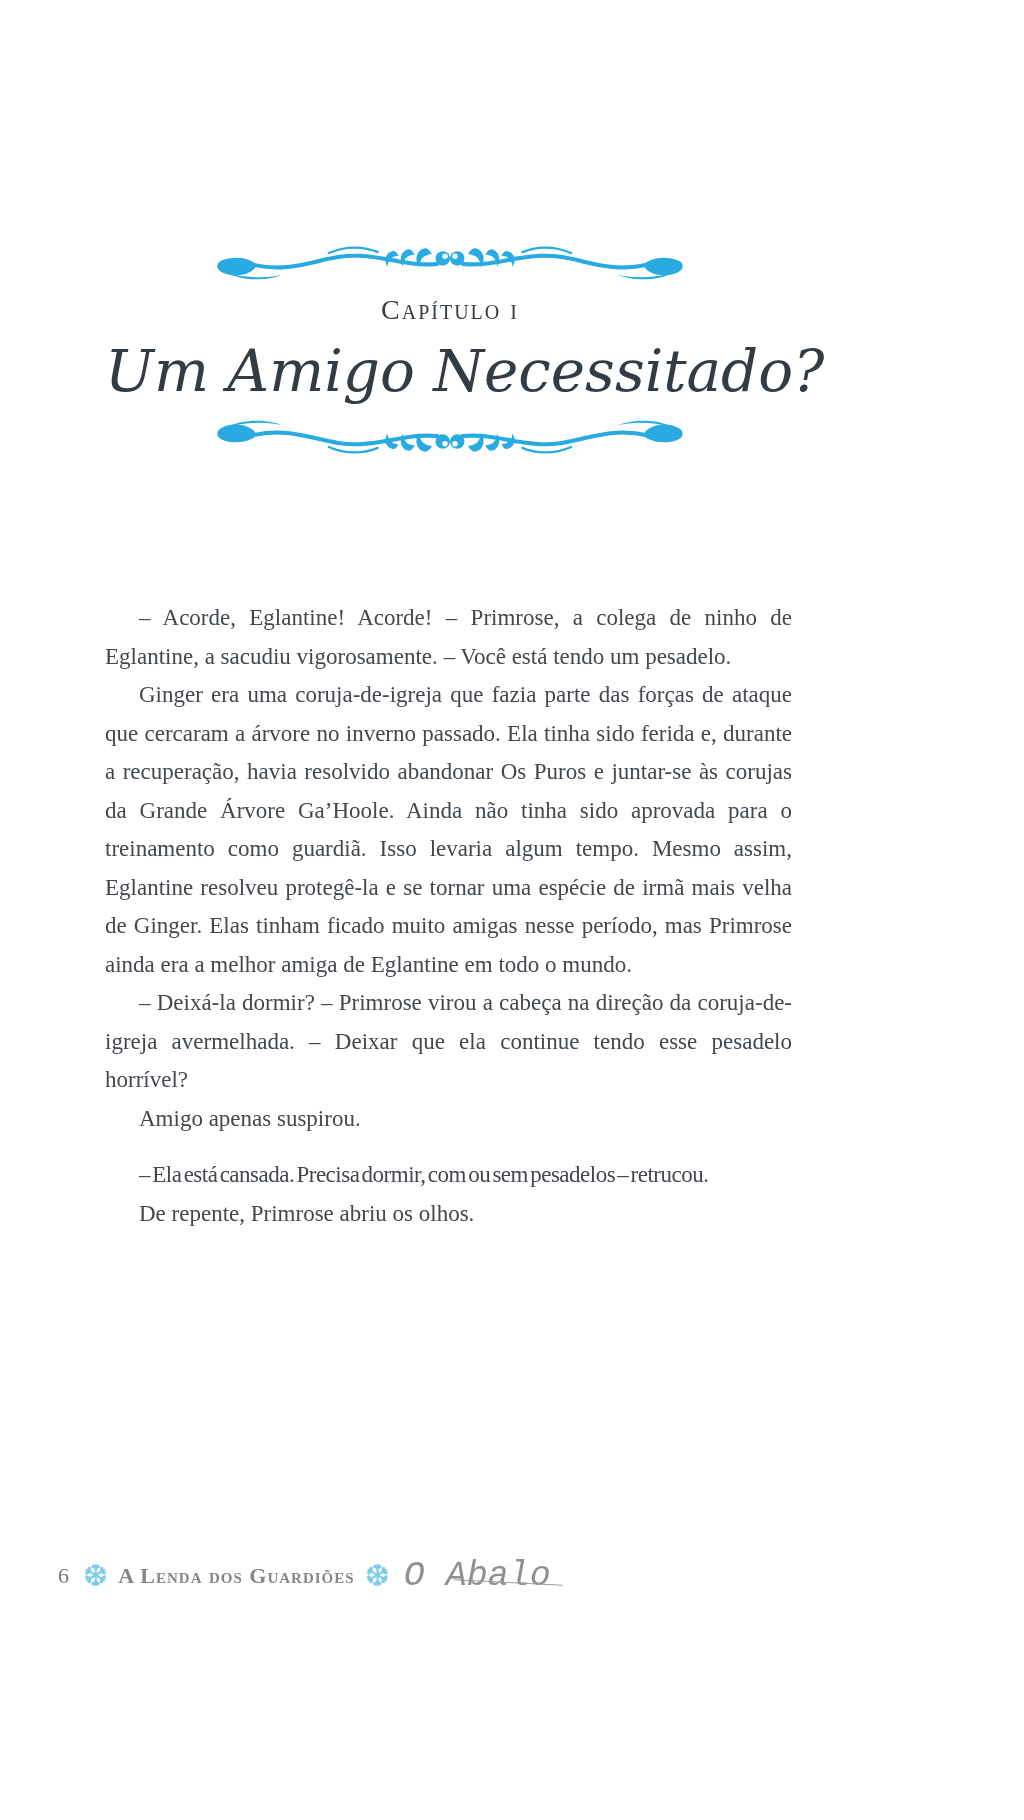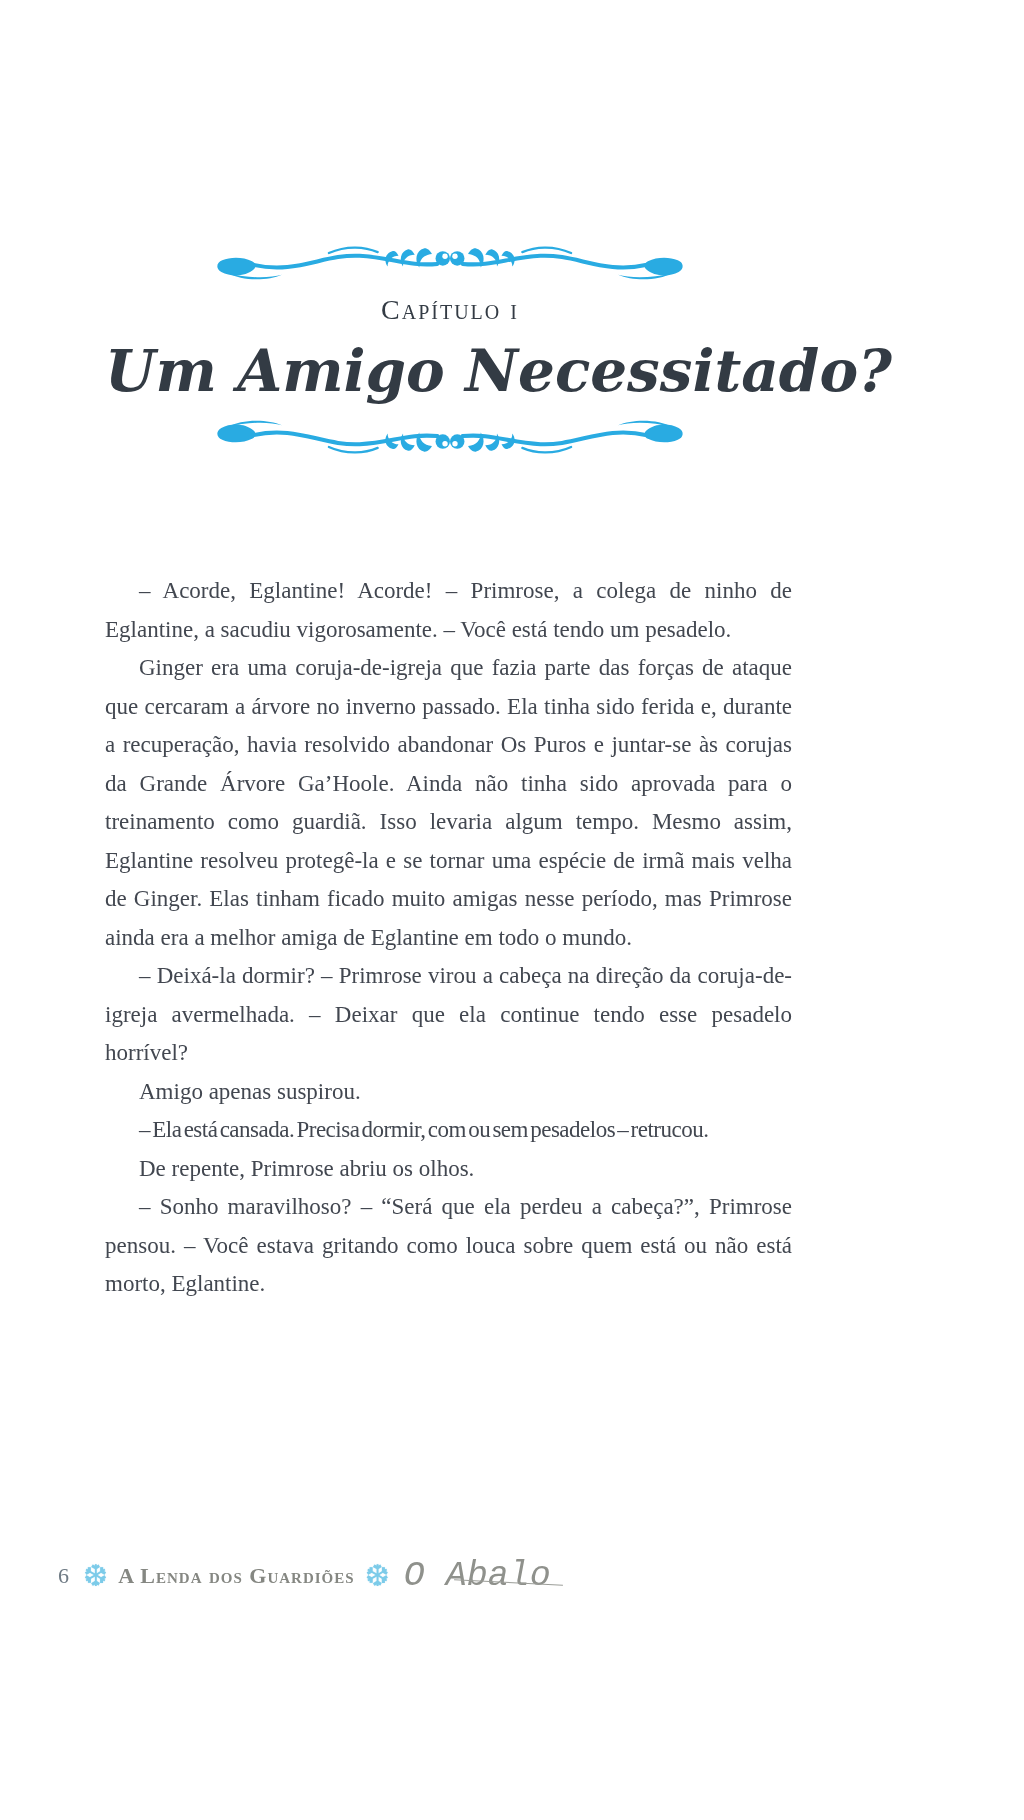--- a/index.html
+++ b/index.html
@@ -40,7 +40,6 @@
     color:var(--heading_text,#333b44);
     margin-top:14px;
     line-height:1.1;
-    font-weight:bold;
   }
   .body-text{
     position:absolute;

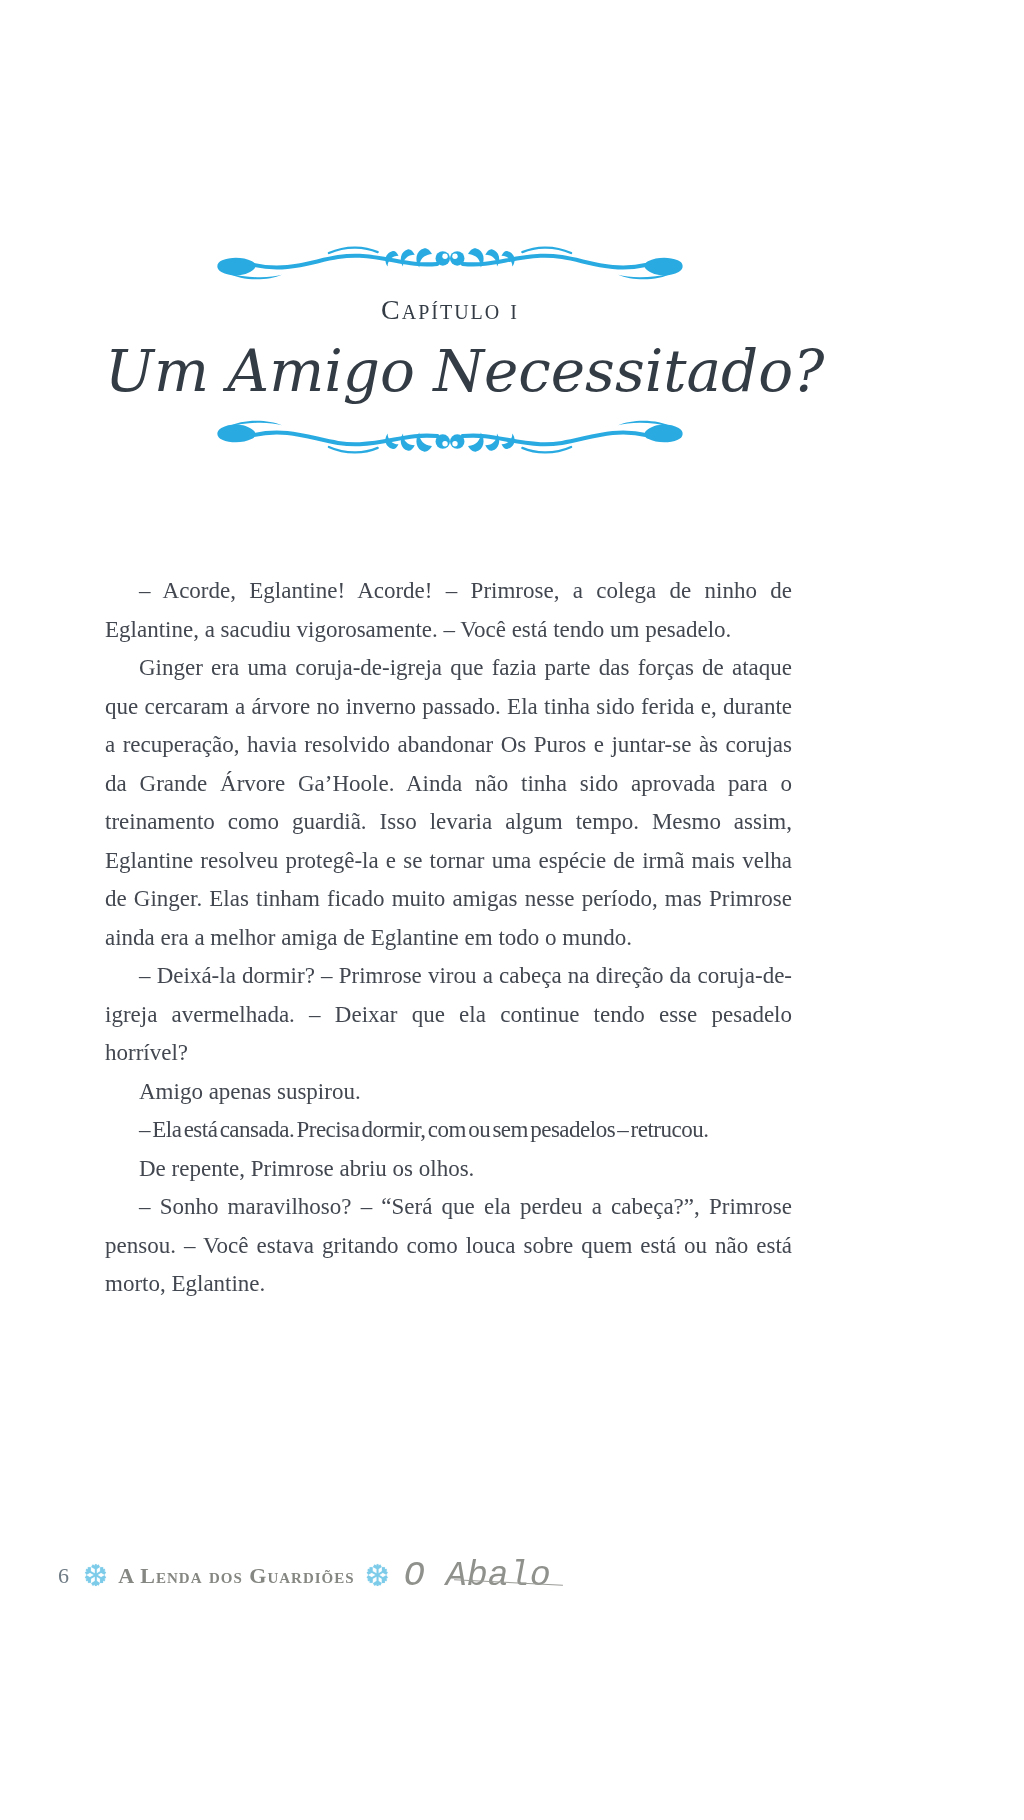--- a/index.html
+++ b/index.html
@@ -43,7 +43,7 @@
   }
   .body-text{
     position:absolute;
-    left:105px;top:572px;width:687px;
+    left:105px;top:599px;width:687px;
     font-size:23px;
     line-height:38.5px;
     text-align:justify;

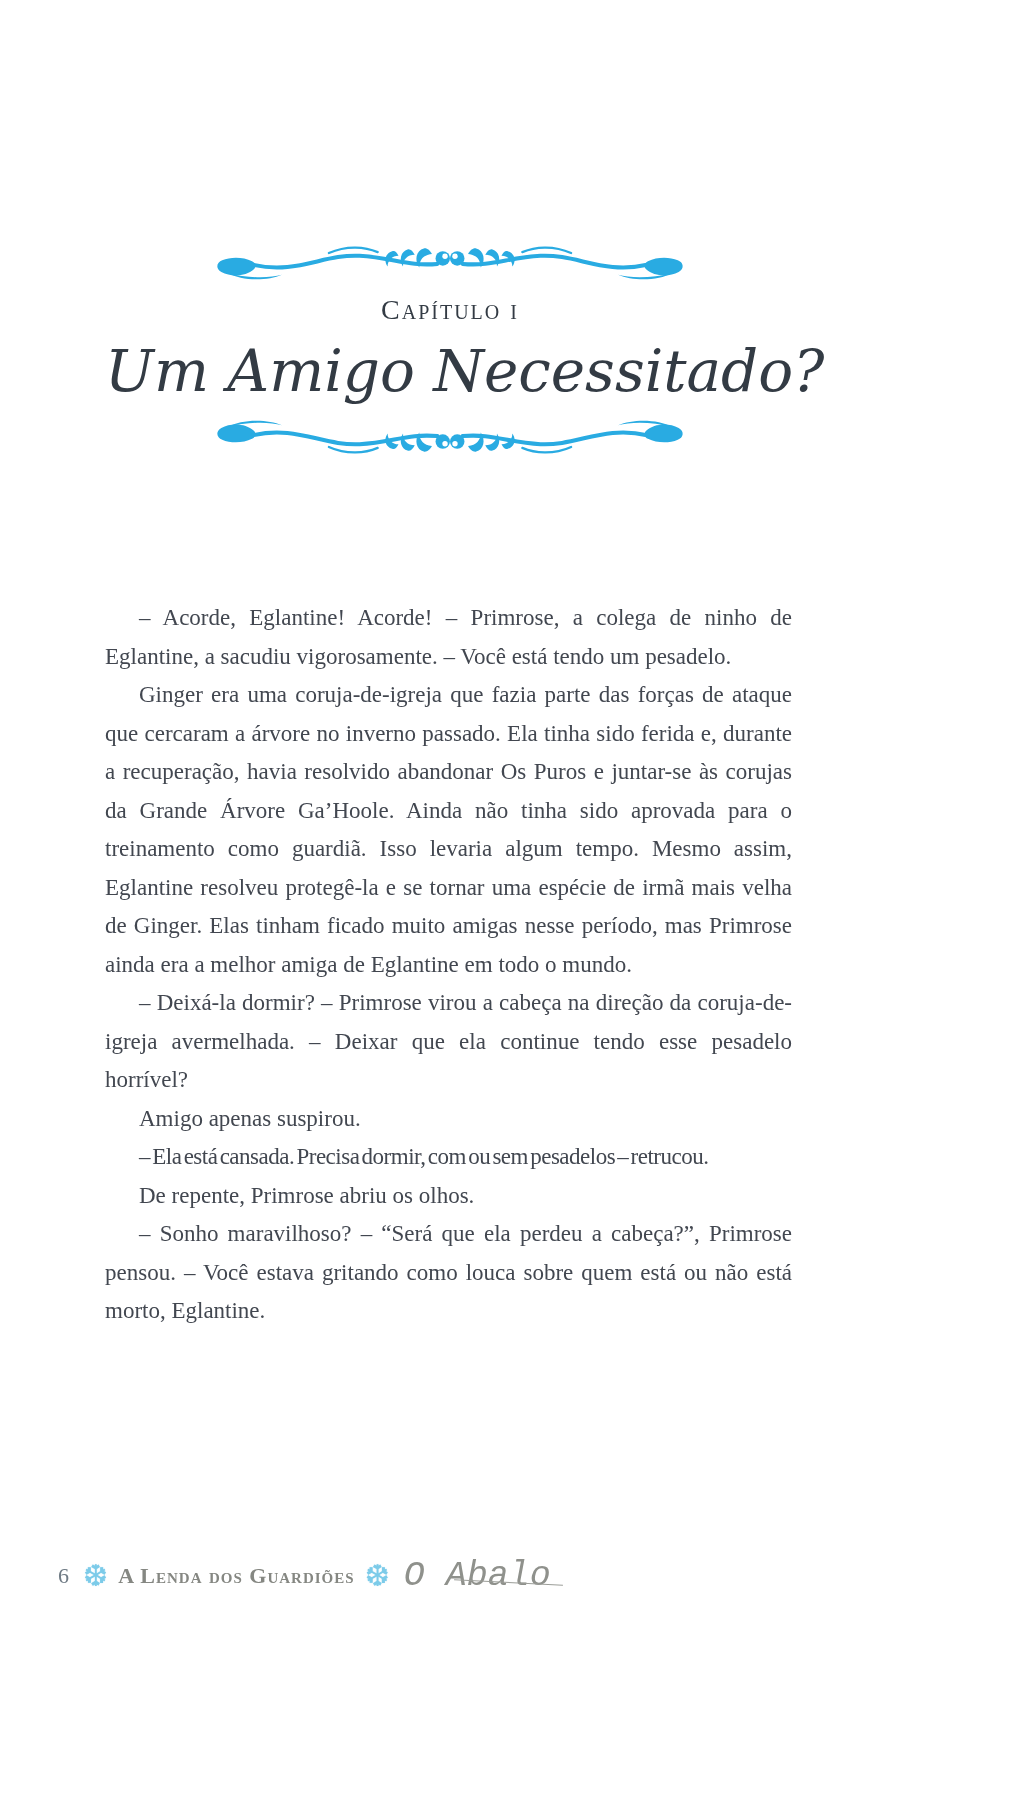--- a/index.html
+++ b/index.html
@@ -56,6 +56,7 @@
   .body-text p.tight{
     letter-spacing:-0.5px;
     word-spacing:-3px;
+    margin-top:18px;
   }
   .page-footer{
     position:absolute;

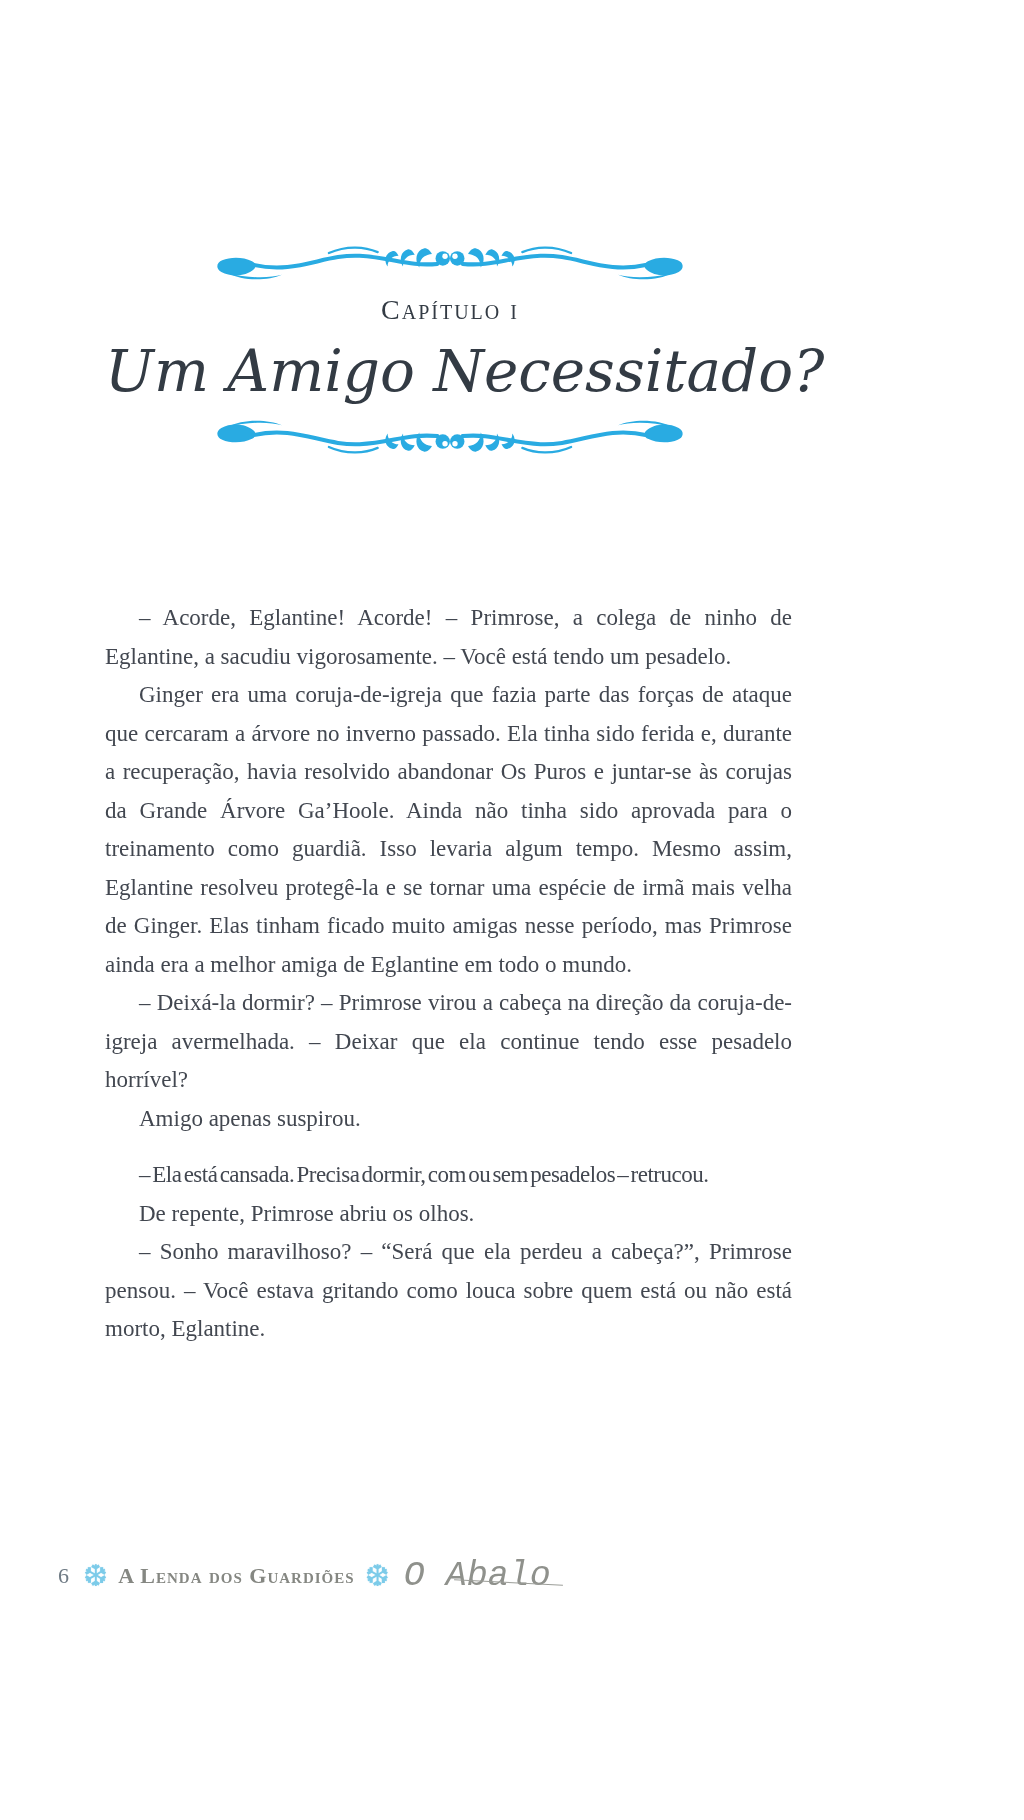--- a/index.html
+++ b/index.html
@@ -170,7 +170,6 @@
     <p>Amigo apenas suspirou.</p>
     <p class="tight">– Ela está cansada. Precisa dormir, com ou sem pesadelos – retrucou.</p>
     <p>De repente, Primrose abriu os olhos.</p>
-    <p>– Sonho maravilhoso? – “Será que ela perdeu a cabeça?”, Primrose pensou. – Você estava gritando como louca sobre quem está ou não está morto, Eglantine.</p>
   </main>
 
   <footer class="page-footer">

